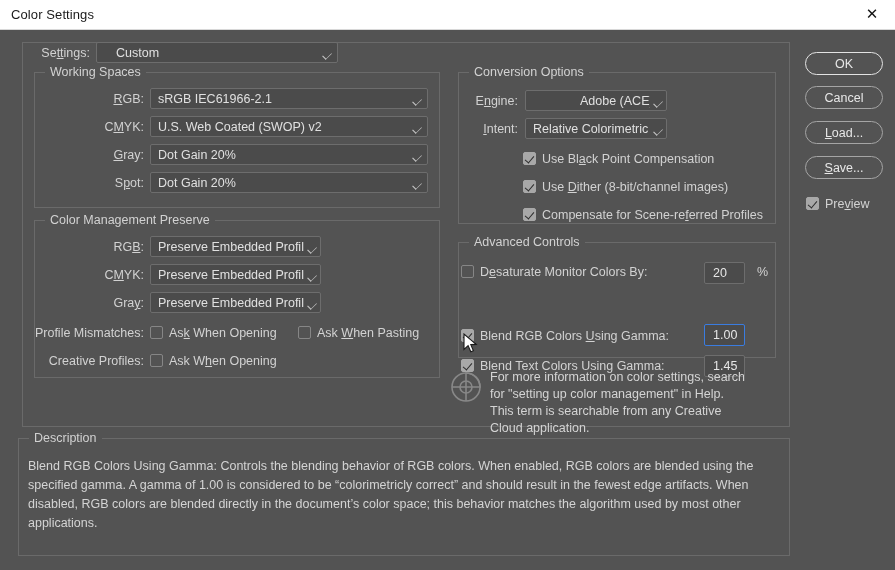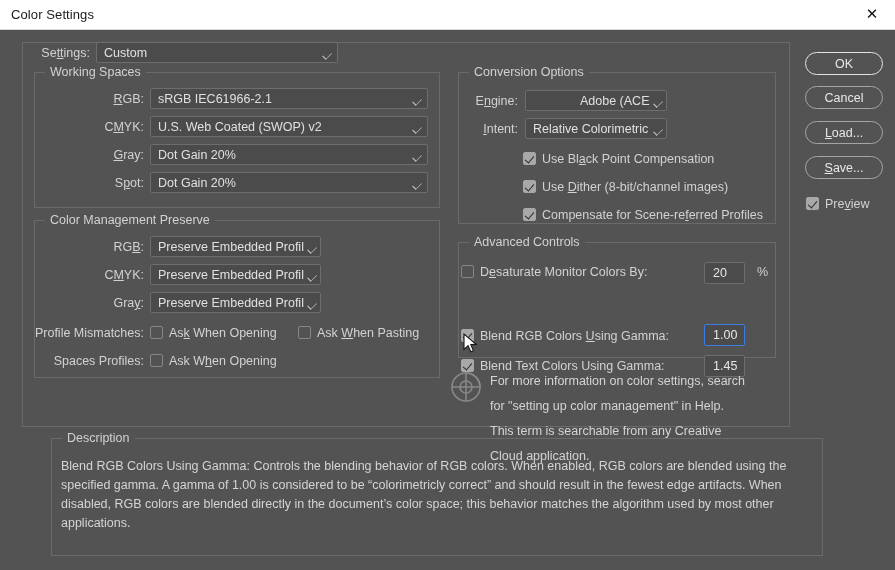--- a/index.html
+++ b/index.html
@@ -196,7 +196,7 @@
     <div class="group" style="left:22px; top:12px; width:768px; height:385px;"></div>
 
     <div class="lbl right" style="left:20px; top:16px; width:70px;">Se<u>tt</u>ings:</div>
-    <div class="combo" style="left:96px; top:12px; width:242px;">
+    <div class="combo" style="left:96px; top:12px; width:242px;padding-left:12px;">
       <span class="val">Custom</span>
       <span class="chev"></span>
     </div>

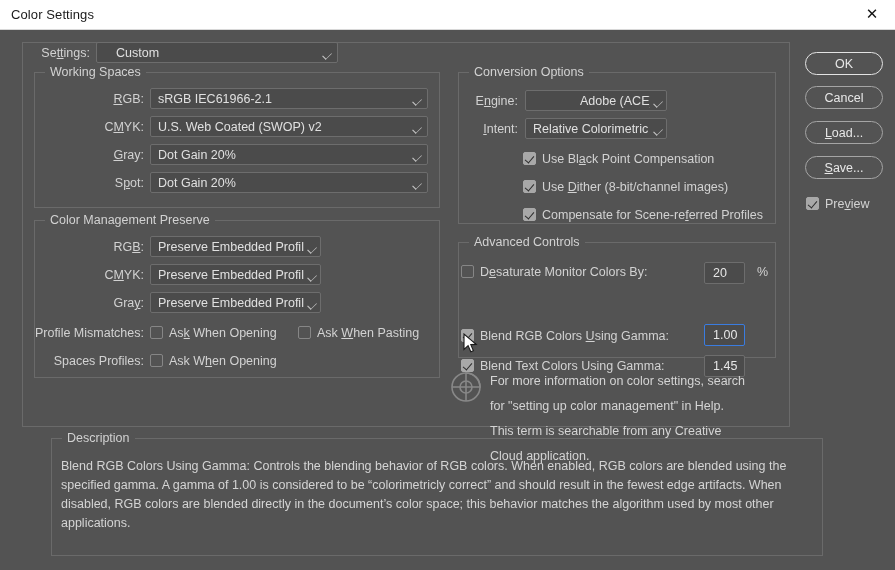--- a/index.html
+++ b/index.html
@@ -257,7 +257,7 @@
     <div class="cb" style="left:298px; top:296px;"></div>
     <div class="lbl" style="left:317px; top:296px;">Ask <u>W</u>hen Pasting</div>
 
-    <div class="lbl right" style="left:20px; top:324px; width:124px;">Spaces Profiles:</div>
+    <div class="lbl right" style="left:20px; top:324px; width:124px;">Creative Profiles:</div>
     <div class="cb" style="left:150px; top:324px;"></div>
     <div class="lbl" style="left:169px; top:324px;">Ask W<u>h</u>en Opening</div>
 

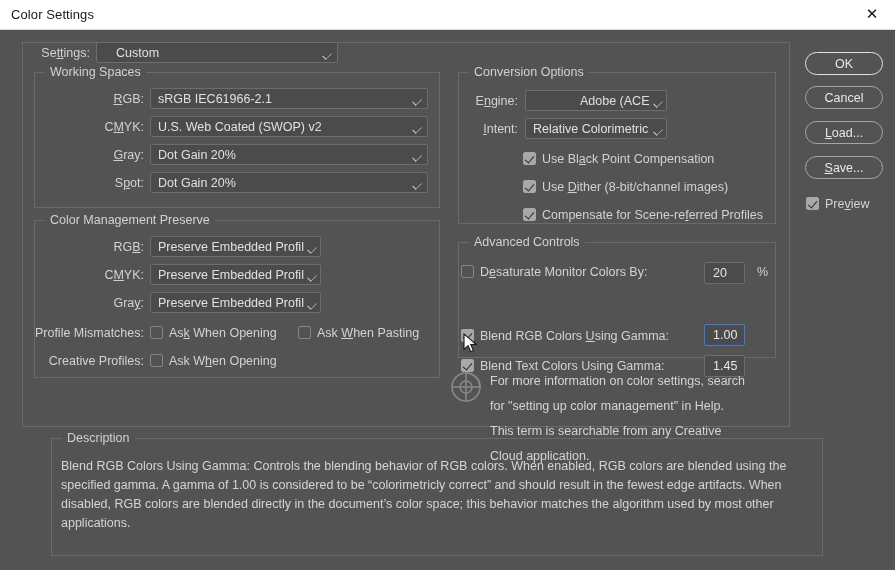--- a/index.html
+++ b/index.html
@@ -171,7 +171,7 @@
   .help-text {
     position: absolute;
     font-size: 12.5px;
-    line-height: 25px;
+    line-height: 17px;
     color: #d4d4d4;
     width: 258px;
   }

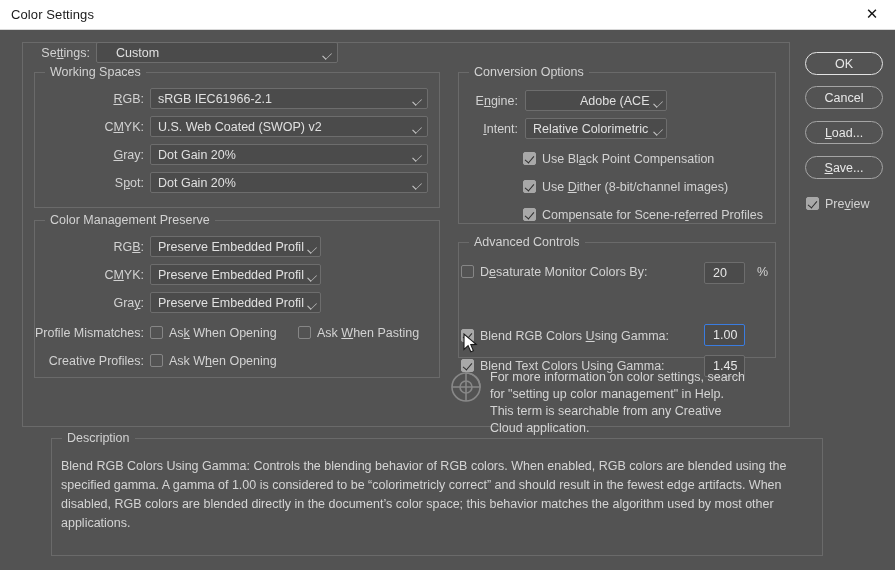--- a/index.html
+++ b/index.html
@@ -312,7 +312,7 @@
     </svg>
     <div class="help-text" style="left:490px; top:339px;">For more information on color settings, search for "setting up color management" in Help. This term is searchable from any Creative Cloud application.</div>
 
-    <div class="group" style="left:18px; top:408px; width:772px; height:118px;margin-left:33px;">
+    <div class="group" style="left:18px; top:408px; width:772px; height:118px;">
       <span class="legend">Description</span>
       <div class="desc-text">Blend RGB Colors Using Gamma:  Controls the blending behavior of RGB colors.  When enabled, RGB colors are blended using the specified gamma.  A gamma of 1.00 is considered to be “colorimetricly correct” and should result in the fewest edge artifacts.  When disabled, RGB colors are blended directly in the document’s color space; this behavior matches the algorithm used by most other applications.</div>
     </div>

